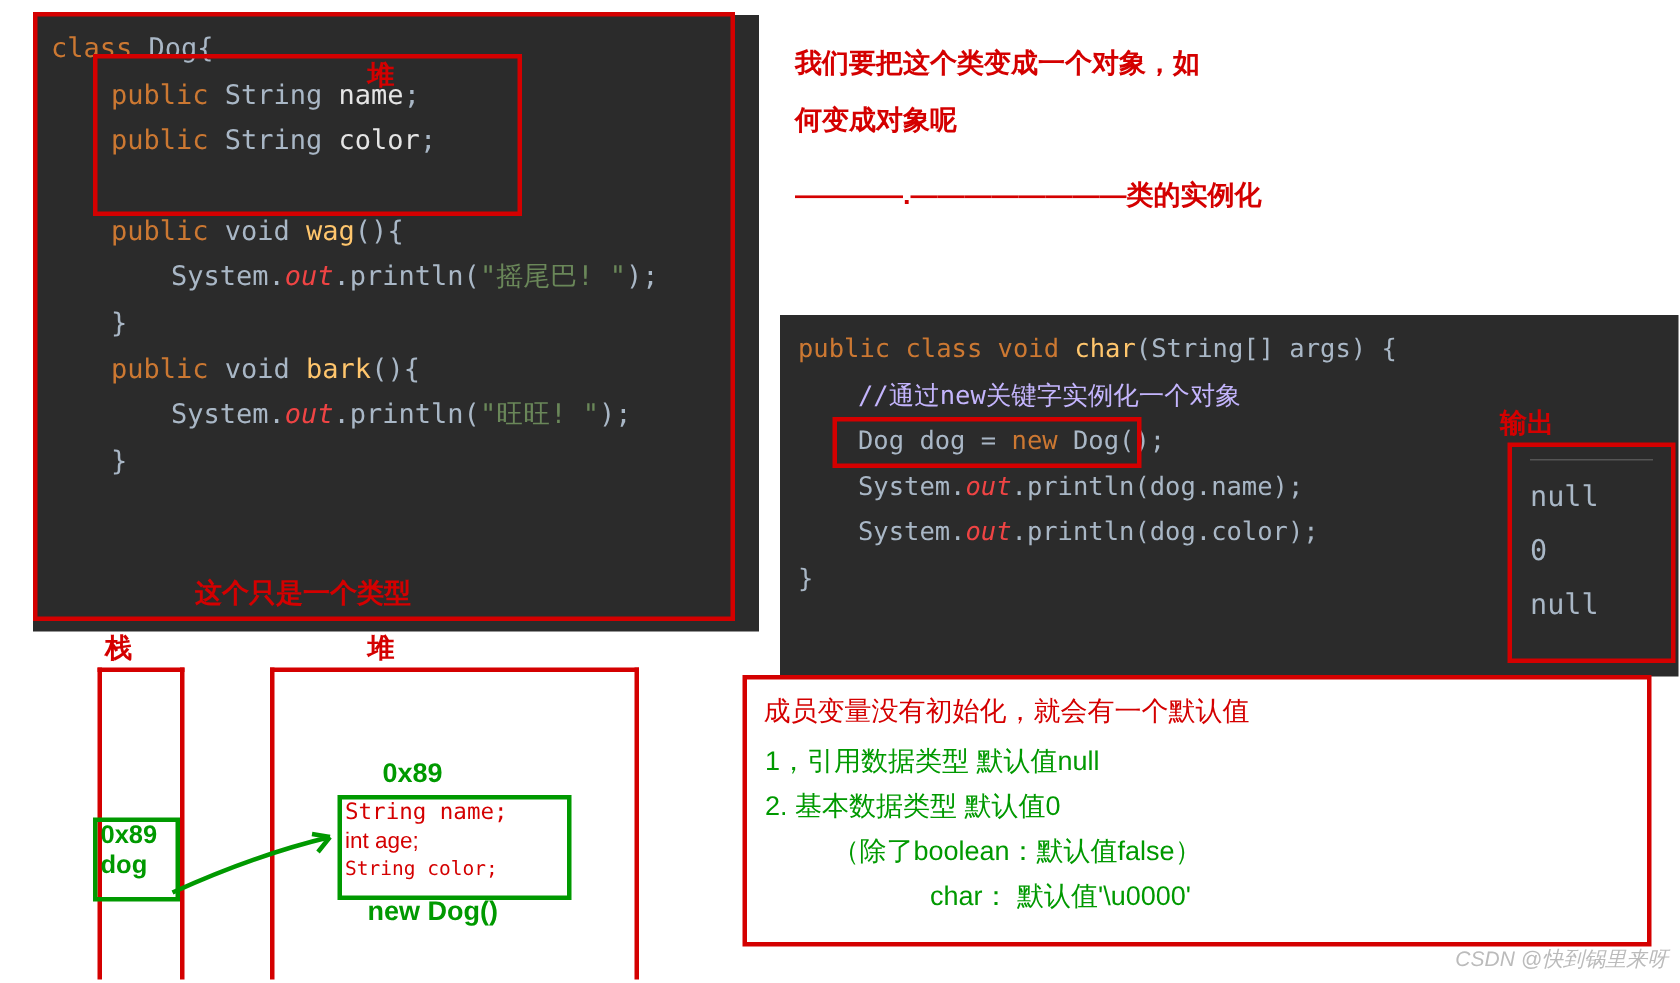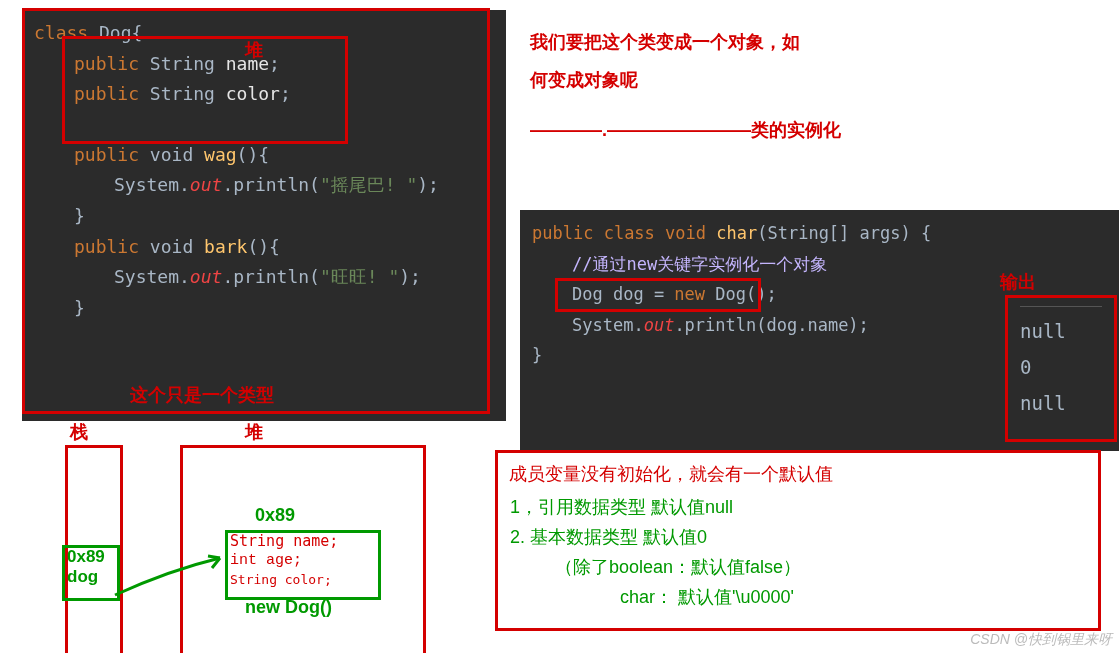--- a/index.html
+++ b/index.html
@@ -47,6 +47,7 @@
 <div style="padding-left:40px"><span class="comment">//通过new关键字实例化一个对象</span></div>
 <div style="padding-left:40px"><span>Dog dog = </span><span class="kw">new</span><span> Dog();</span></div>
 <div style="padding-left:40px"><span>System.</span><span class="out">out</span><span>.println(dog.name);</span></div>
+<div style="padding-left:40px"><span>System.</span><span class="out">out</span><span>.println(dog.color);</span></div>
 <div>}</div>
 </div>
 <div class="redbox" style="left:555px;top:278px;width:200px;height:28px"></div>

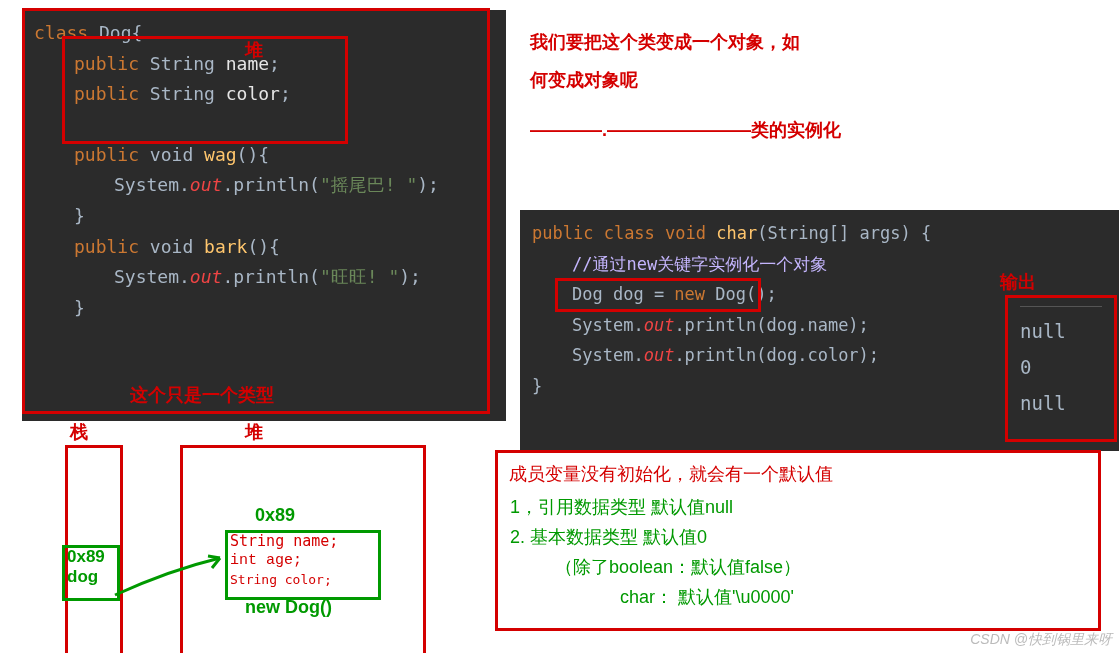--- a/index.html
+++ b/index.html
@@ -73,7 +73,7 @@
 <div class="greentext" style="left:255px;top:505px">0x89</div>
 <div class="greenbox" style="left:225px;top:530px;width:150px;height:64px"></div>
 <div class="redtext" style="left:230px;top:532px;font-size:15px;font-weight:normal;font-family:monospace">String name;</div>
-<div class="redtext" style="left:230px;top:552px;font-size:15px;font-weight:normal;font-family:Liberation Mono, monospace">int age;</div>
+<div class="redtext" style="left:230px;top:552px;font-size:15px;font-weight:normal;font-family:Liberation Sans, sans-serif">int age;</div>
 <div class="redtext" style="left:230px;top:572px;font-size:13px;font-weight:normal;font-family:monospace">String color;</div>
 <div class="greentext" style="left:245px;top:597px">new Dog()</div>
 

